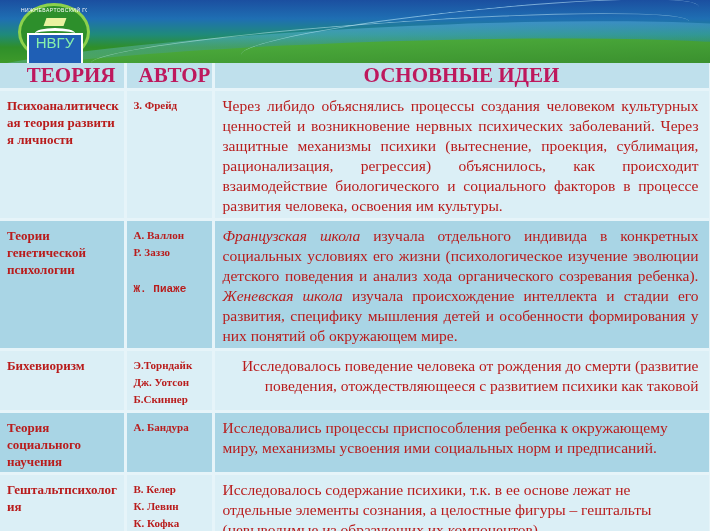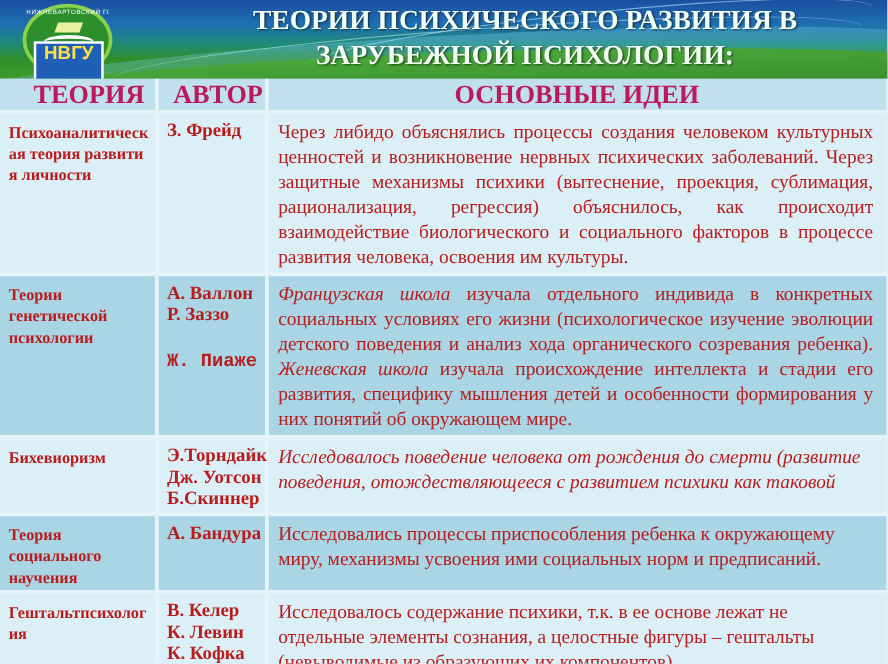--- a/index.html
+++ b/index.html
@@ -48,10 +48,6 @@
     <div class="cap"></div>
     <div class="book"></div>
     <div class="abbr">НВГУ</div>
-  </div>
-  <div class="title">
-    <div>ТЕОРИИ ПСИХИЧЕСКОГО РАЗВИТИЯ В</div>
-    <div>ЗАРУБЕЖНОЙ ПСИХОЛОГИИ:</div>
   </div>
 </div>
 

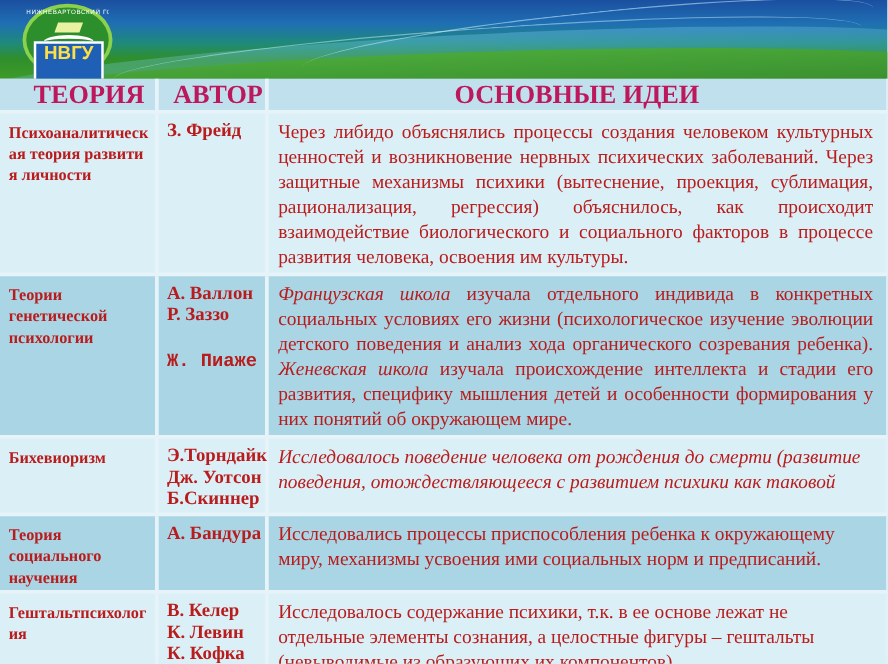--- a/index.html
+++ b/index.html
@@ -18,7 +18,7 @@
   .logo .cap{position:absolute;left:24px;top:12px;width:20px;height:8px;background:#e9f2a0;transform:skewX(-20deg);}
   .logo .book{position:absolute;left:14px;top:22px;width:40px;height:8px;border-top:3px solid #fff;border-radius:50% 50% 0 0;}
   .logo .abbr{position:absolute;left:6px;top:27px;width:56px;height:36px;background:#1f5fb5;border:2px solid #fff;box-sizing:border-box;
-    color:#fde047;font-family:"Liberation Sans",sans-serif;font-weight:bold;font-size:15px;line-height:16px;text-align:center;}
+    color:#86efac;font-family:"Liberation Sans",sans-serif;font-weight:normal;font-size:15px;line-height:16px;text-align:center;}
   .title{position:absolute;left:200px;top:2px;width:440px;text-align:center;color:#f4fff4;font-weight:bold;font-size:22px;line-height:28px;
     text-shadow:1px 1px 2px rgba(0,0,0,0.6);}
   table{position:absolute;left:0;top:63px;width:710px;border-collapse:collapse;table-layout:fixed;}

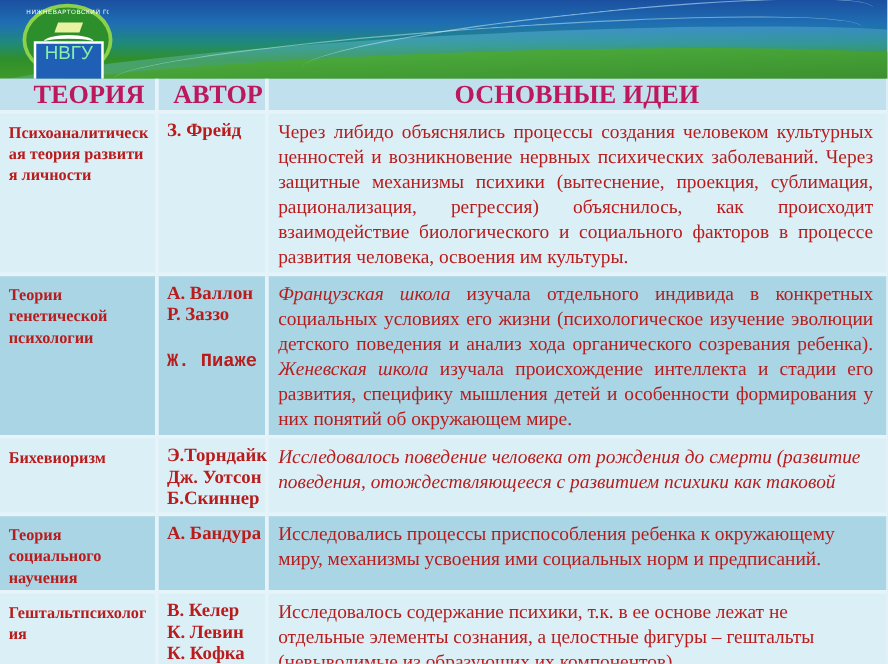--- a/index.html
+++ b/index.html
@@ -28,7 +28,7 @@
   th.t2{text-align:left;padding-left:12px;}
   td{vertical-align:top;border-right:3px solid #e6f4f9;border-bottom:3px solid #e6f4f9;color:#b91c1c;}
   td.col1{font-weight:bold;font-size:13px;line-height:17px;padding:6px 4px 2px 7px;}
-  td.col2{font-weight:bold;font-size:15px;line-height:17px;padding:6px 2px 2px 7px;}
+  td.col2{font-weight:bold;font-size:11px;line-height:17px;padding:6px 2px 2px 7px;}
   td.col3{font-size:15.5px;line-height:20px;padding:5px 10px 2px 8px;text-align:justify;}
   tr.light td{background:#dbeff6;}
   tr.dark td{background:#a9d5e5;}

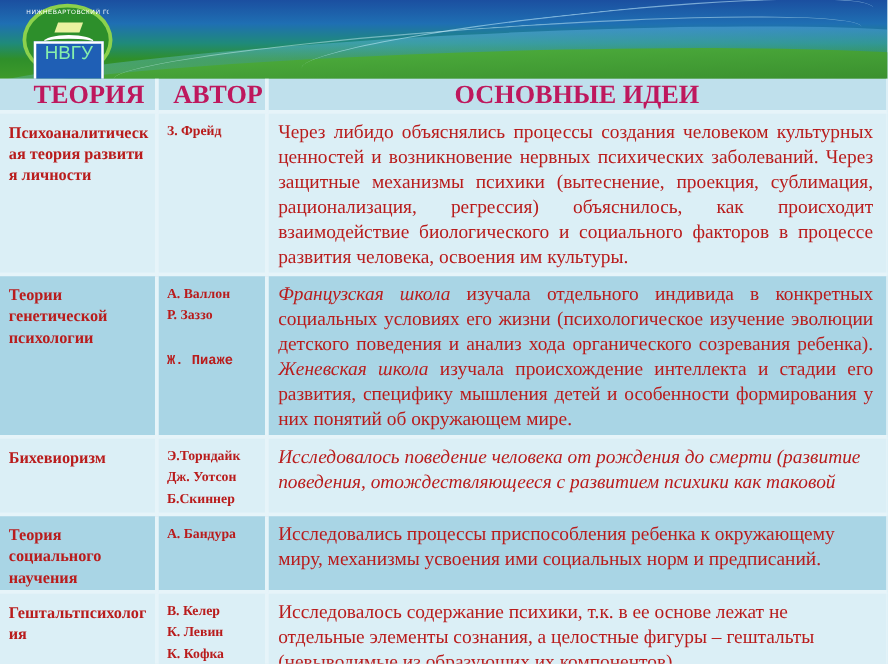--- a/index.html
+++ b/index.html
@@ -89,7 +89,7 @@
         <div>Дж. Уотсон</div>
         <div>Б.Скиннер</div>
       </td>
-      <td class="col3" style="text-align:left;font-style:italic;">Исследовалось поведение человека от рождения до смерти (развитие поведения, отождествляющееся с развитием психики как таковой</td>
+      <td class="col3" style="text-align:right;">Исследовалось поведение человека от рождения до смерти (развитие поведения, отождествляющееся с развитием психики как таковой</td>
     </tr>
     <tr class="dark" style="height:54px;">
       <td class="col1"><span>Теория социального научения</span></td>

